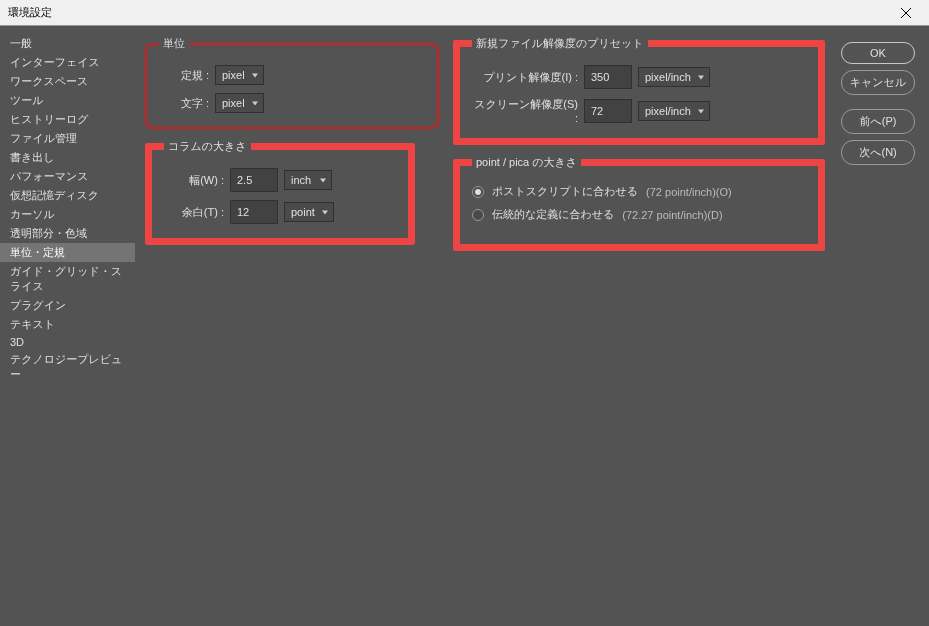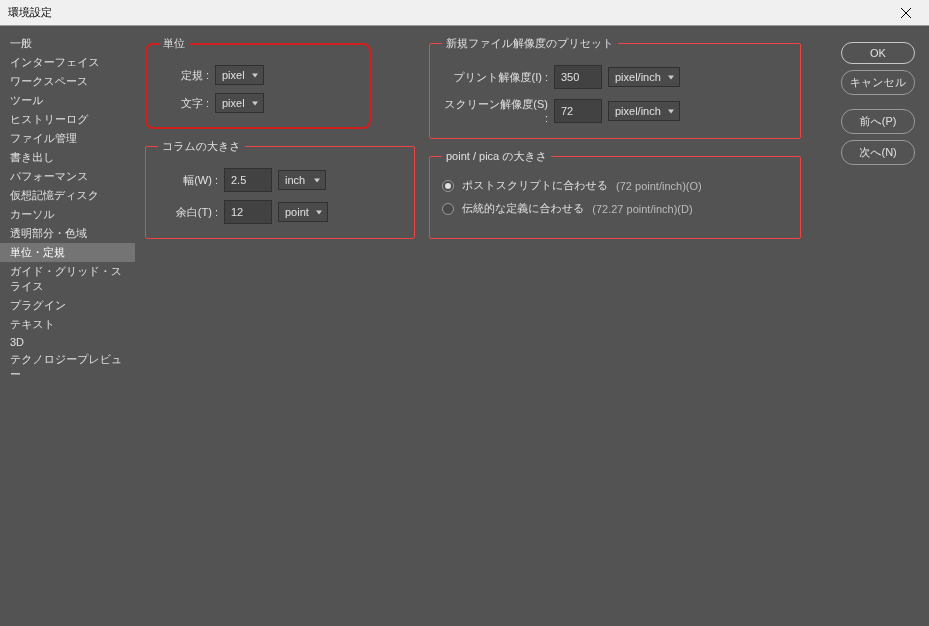--- a/index.html
+++ b/index.html
@@ -46,7 +46,7 @@
     .pill-btn { background: #535353; border: 1px solid #9a9a9a; color: #e0e0e0; font-size: 11px; padding: 4px 2px; width: 74px; border-radius: 12px; text-align: center; cursor: pointer; }
     .pill-btn:first-child { border: 1px solid #c8c8c8; }
     
-    .units-fs { width: 226px; }
+    .units-fs { width: 294px; }
     .column-fs { width: 270px; }
     .preset-fs { width: 372px; }
     .pica-fs { width: 372px; }

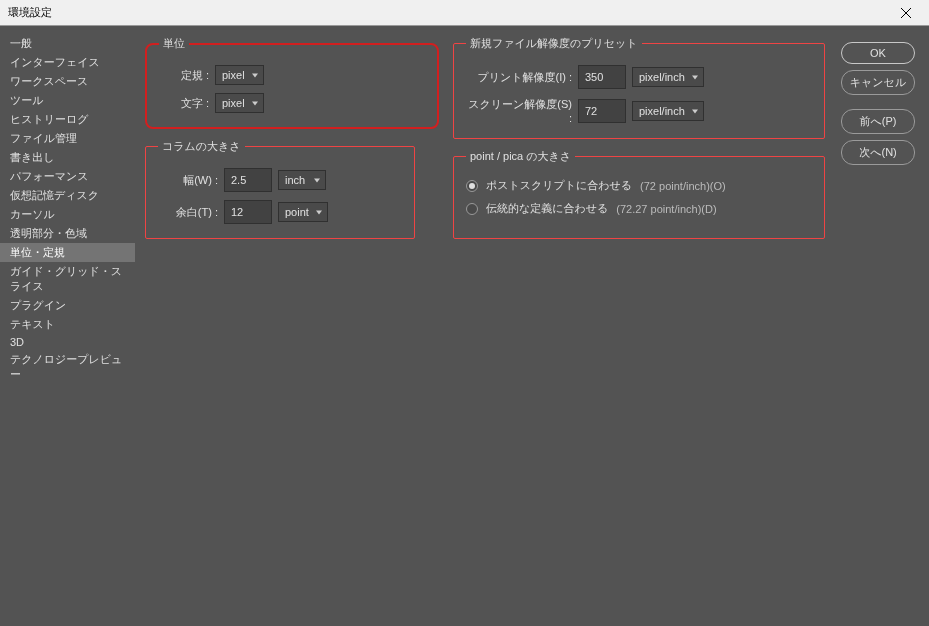--- a/index.html
+++ b/index.html
@@ -23,7 +23,7 @@
     .row { display: flex; gap: 14px; }
     .col { display: flex; flex-direction: column; gap: 10px; }
     
-    fieldset { border: 1px solid #ef4444; border-radius: 2px; padding: 14px 12px 14px 12px; position: relative; }
+    fieldset { border: 7px solid #ef4444; border-radius: 2px; padding: 14px 12px 14px 12px; position: relative; }
     fieldset.highlight { border: 2px solid #d21f1f; border-radius: 8px; }
     legend { font-size: 11px; color: #e0e0e0; padding: 0 4px; }
     

